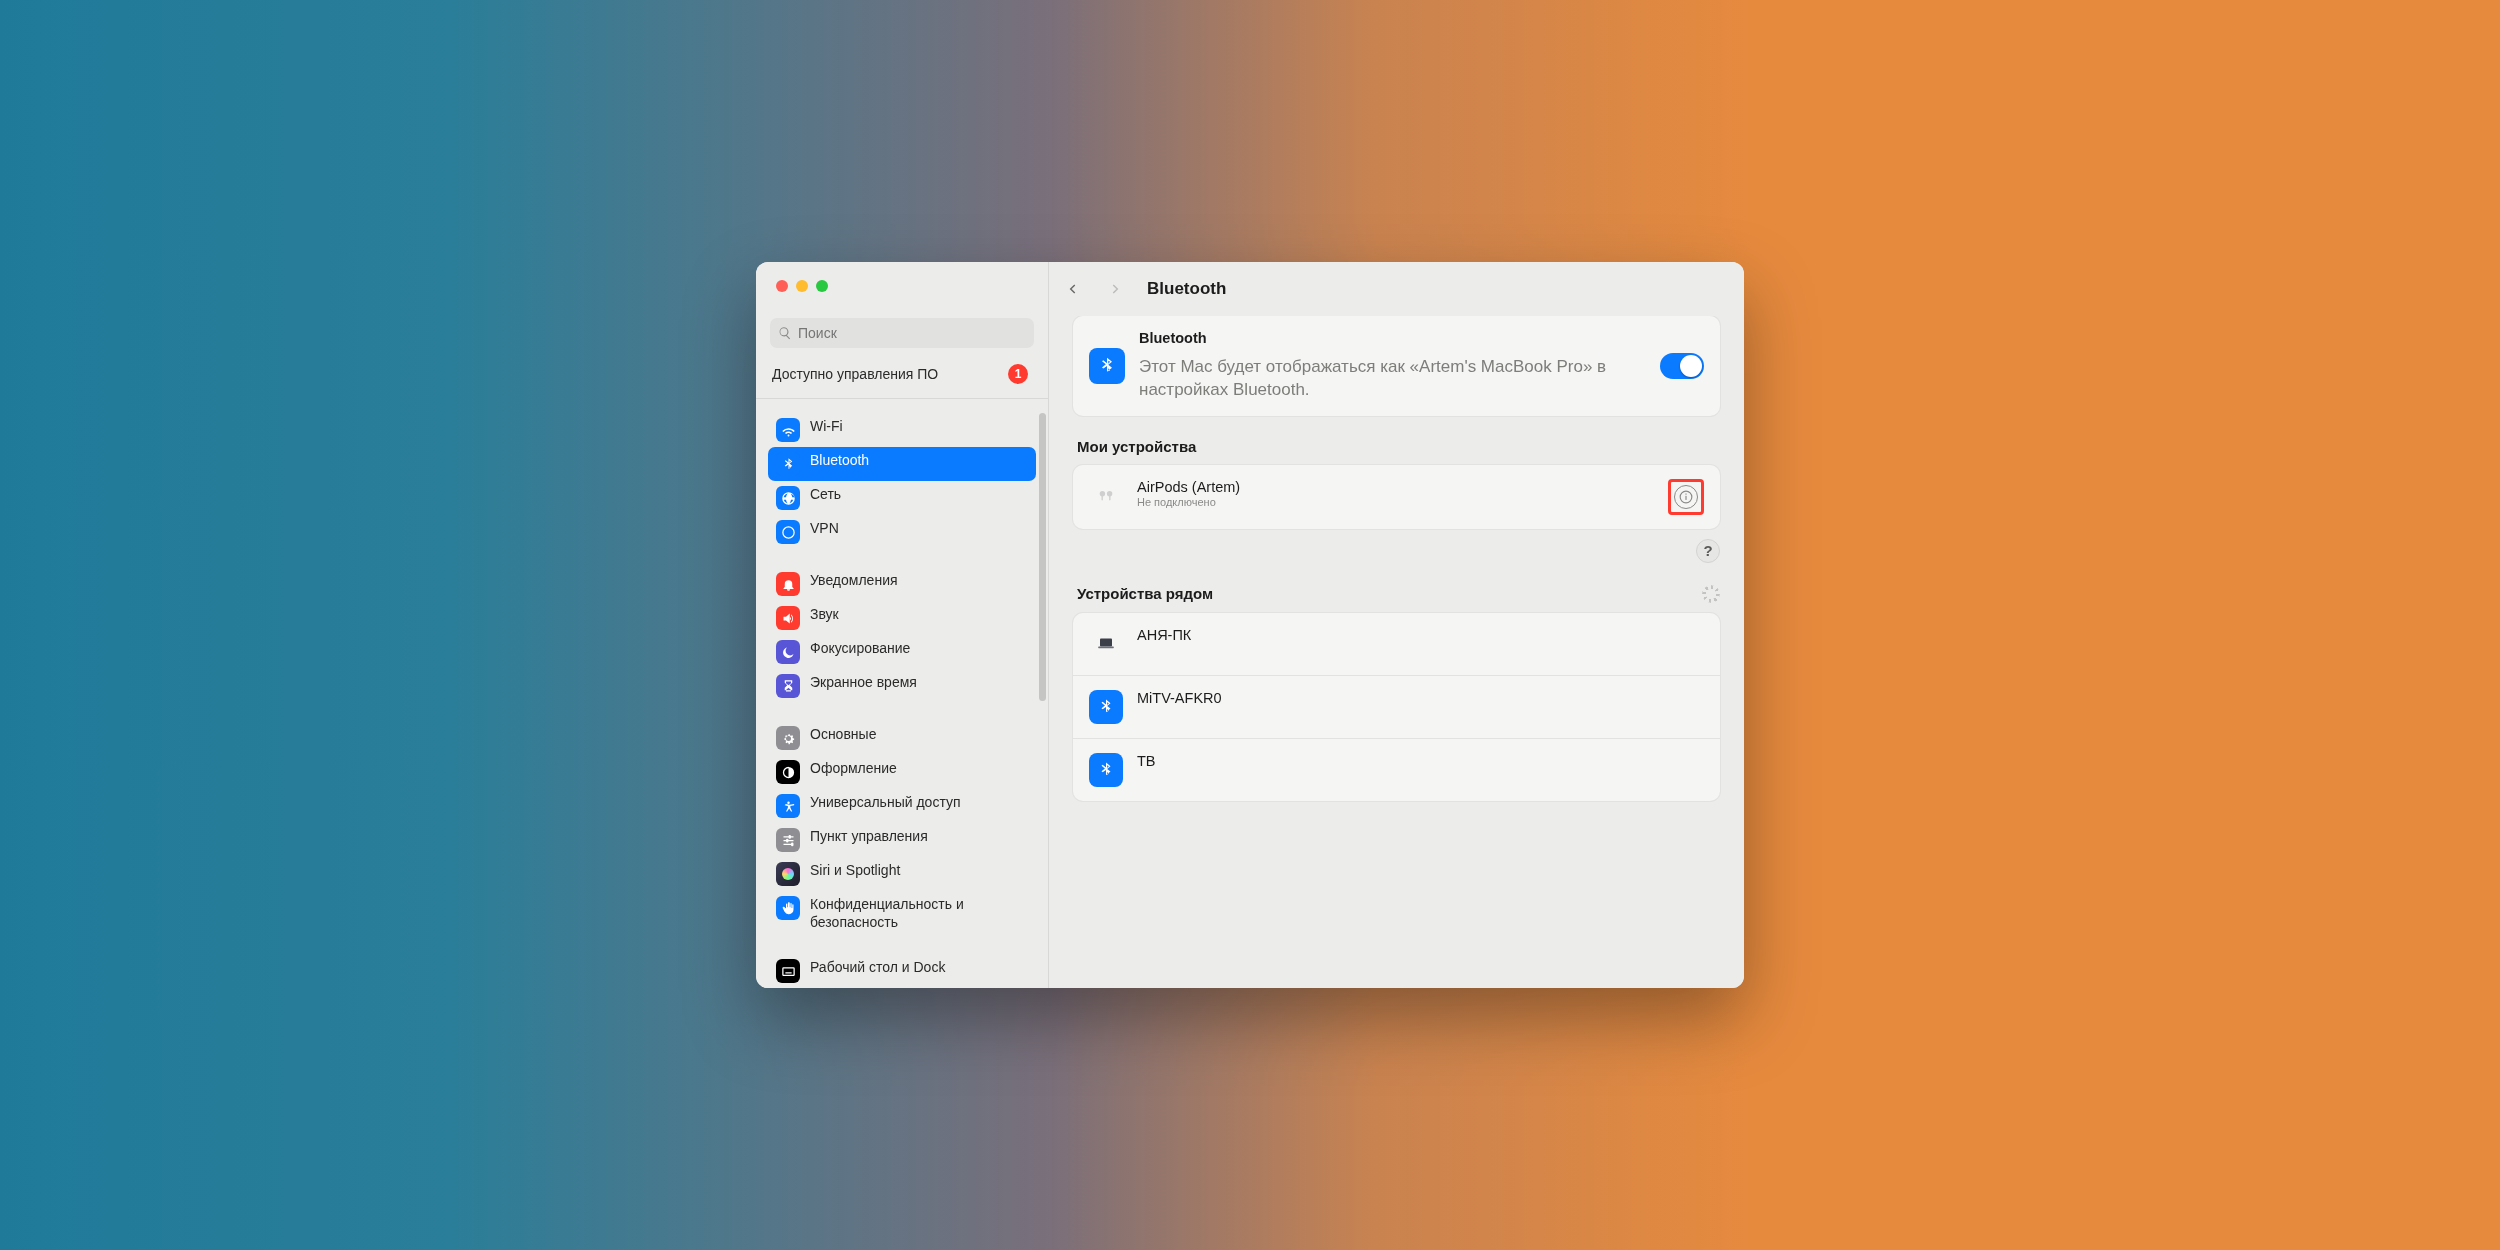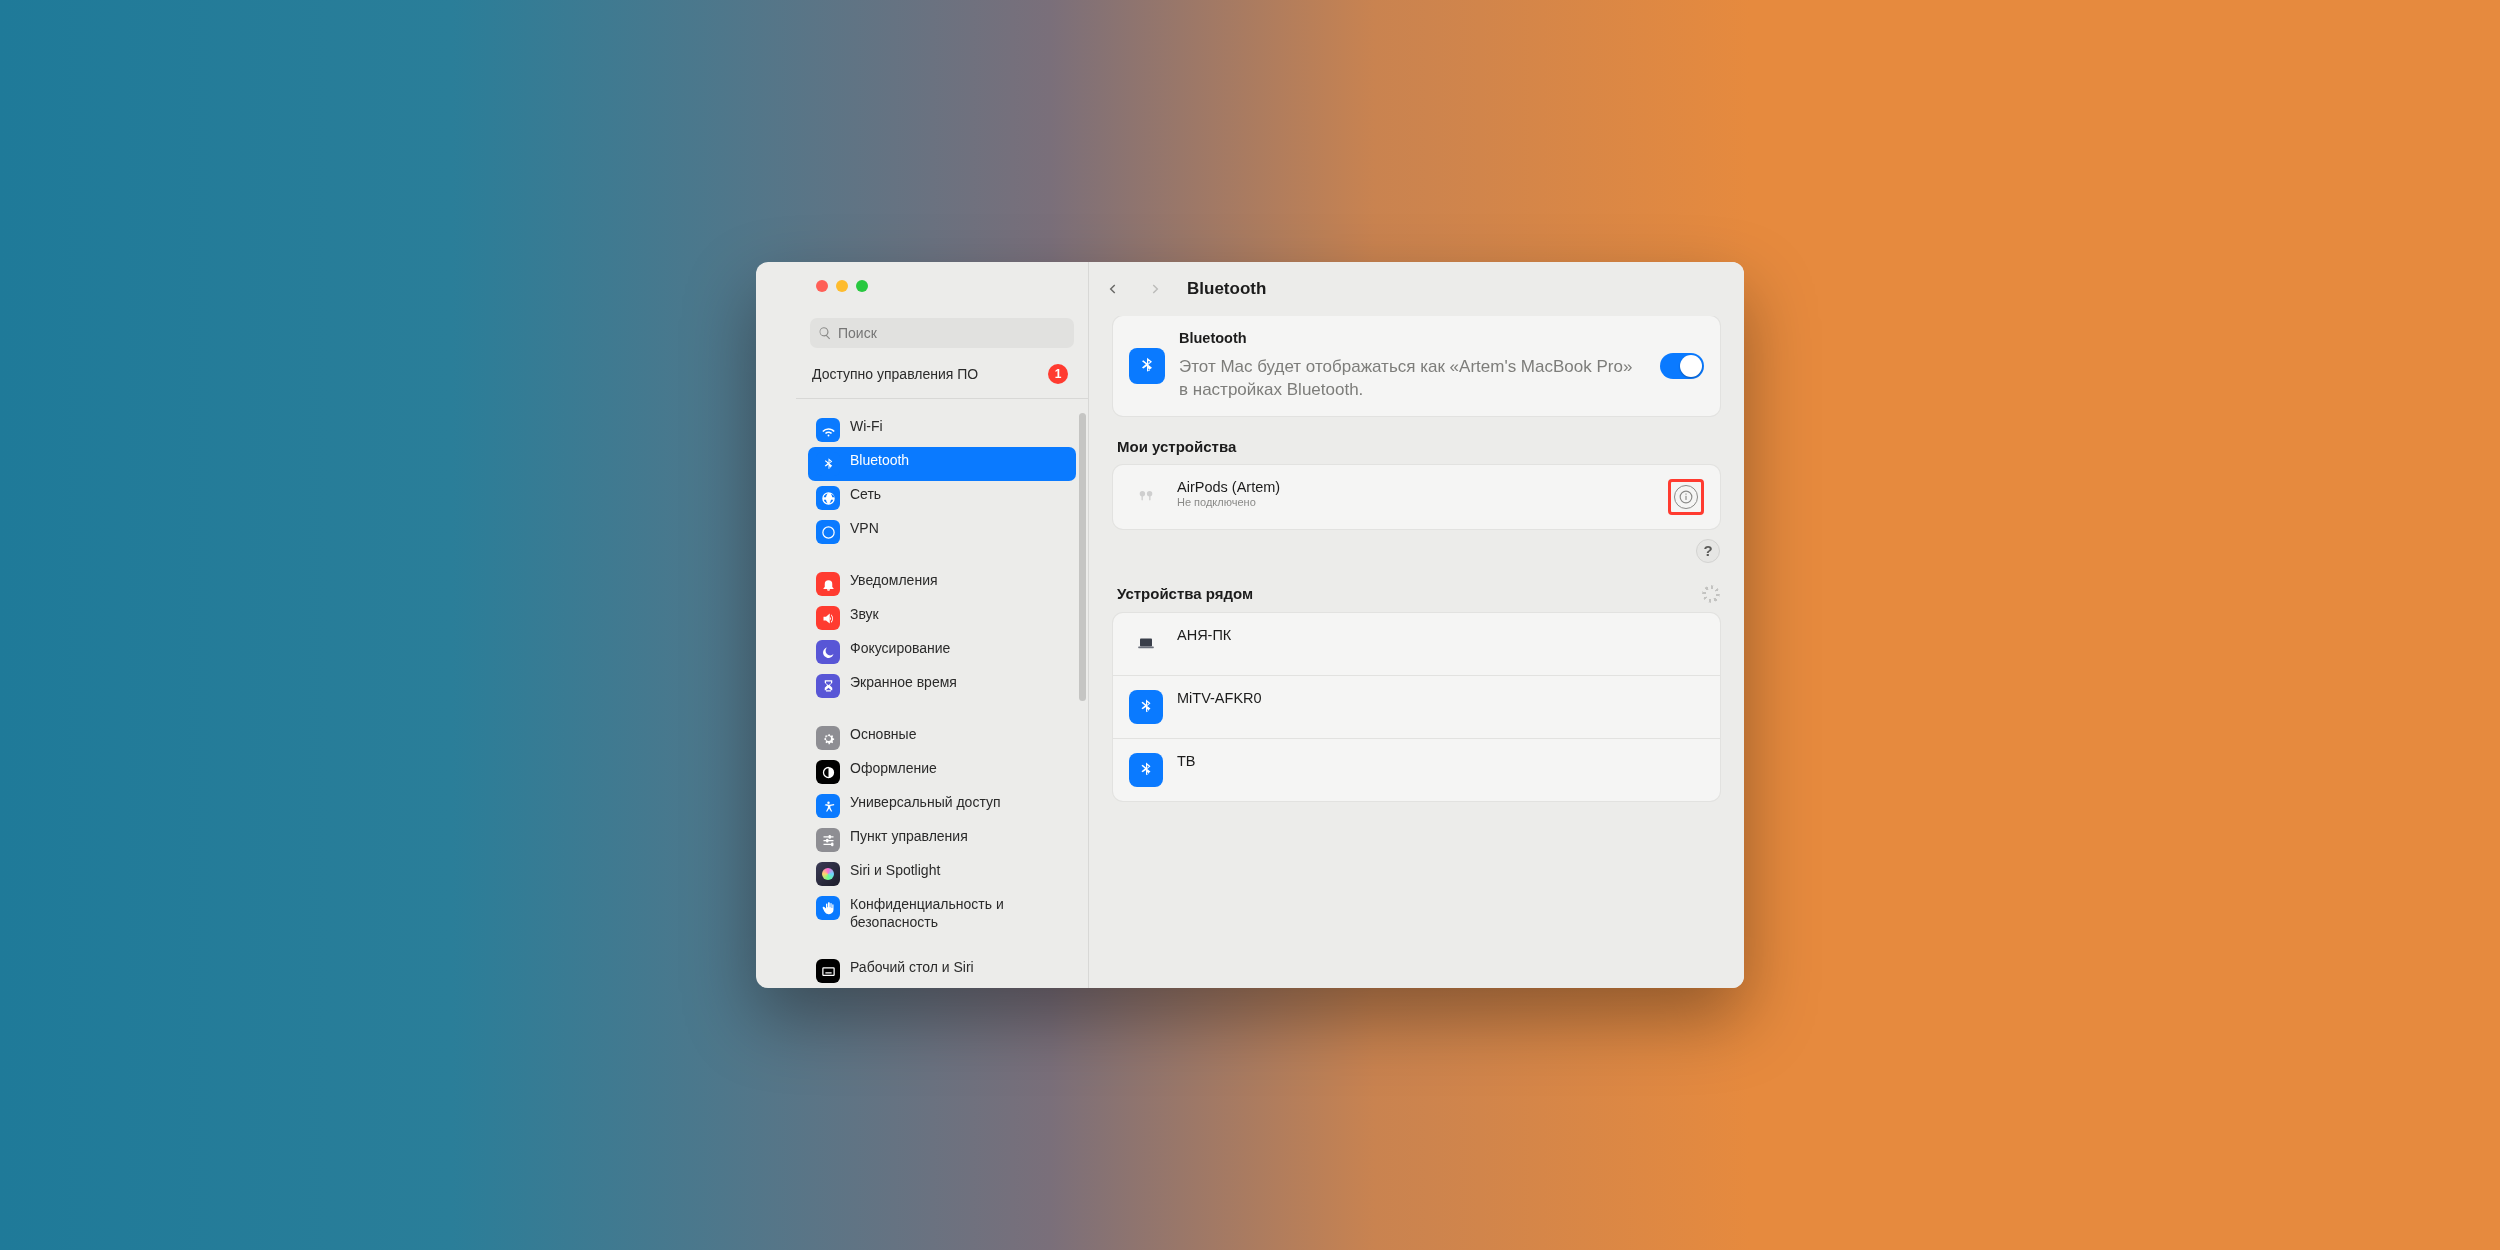--- a/index.html
+++ b/index.html
@@ -29,7 +29,6 @@
     display: flex;
     flex-direction: column;
     position: relative;
-    margin-left: 40px;
   }
   .traffic {
     display: flex;

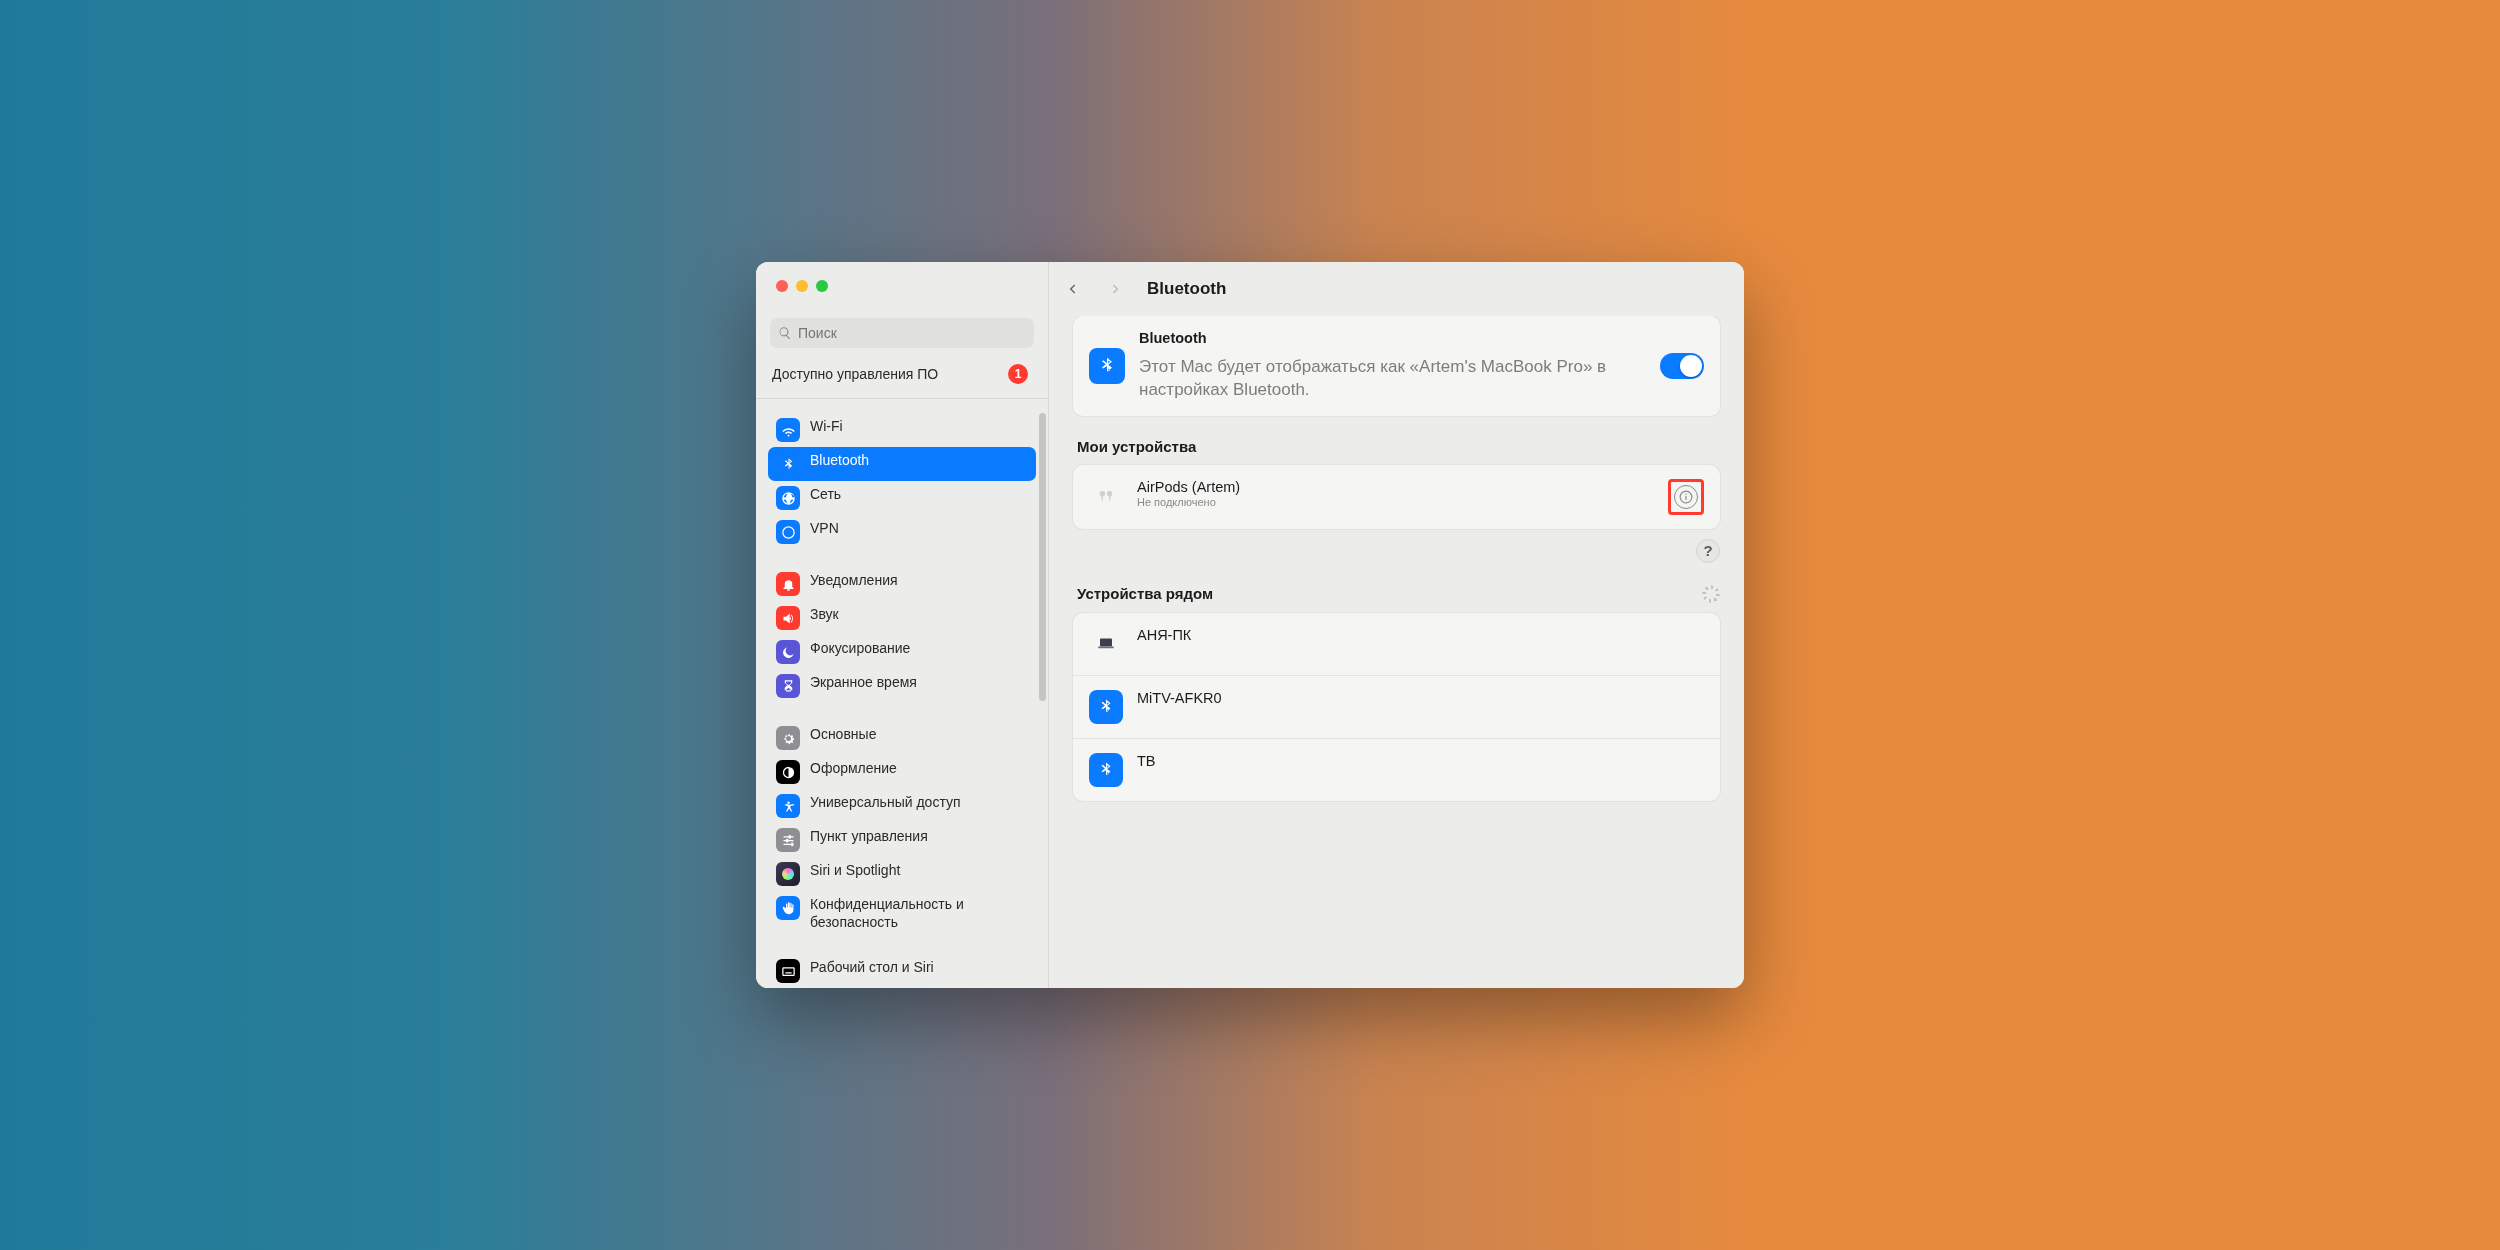--- a/index.html
+++ b/index.html
@@ -320,7 +320,7 @@
                 <path d="M4 5h16a2 2 0 012 2v10a2 2 0 01-2 2H4a2 2 0 01-2-2V7a2 2 0 012-2zm0 2v10h16V7H4zm3 6h10v2H7v-2z"></path>
               </svg>
             </span>
-          <span>Рабочий стол и Siri</span>
+          <span>Рабочий стол и Dock</span>
         </div>
 
       </div>

